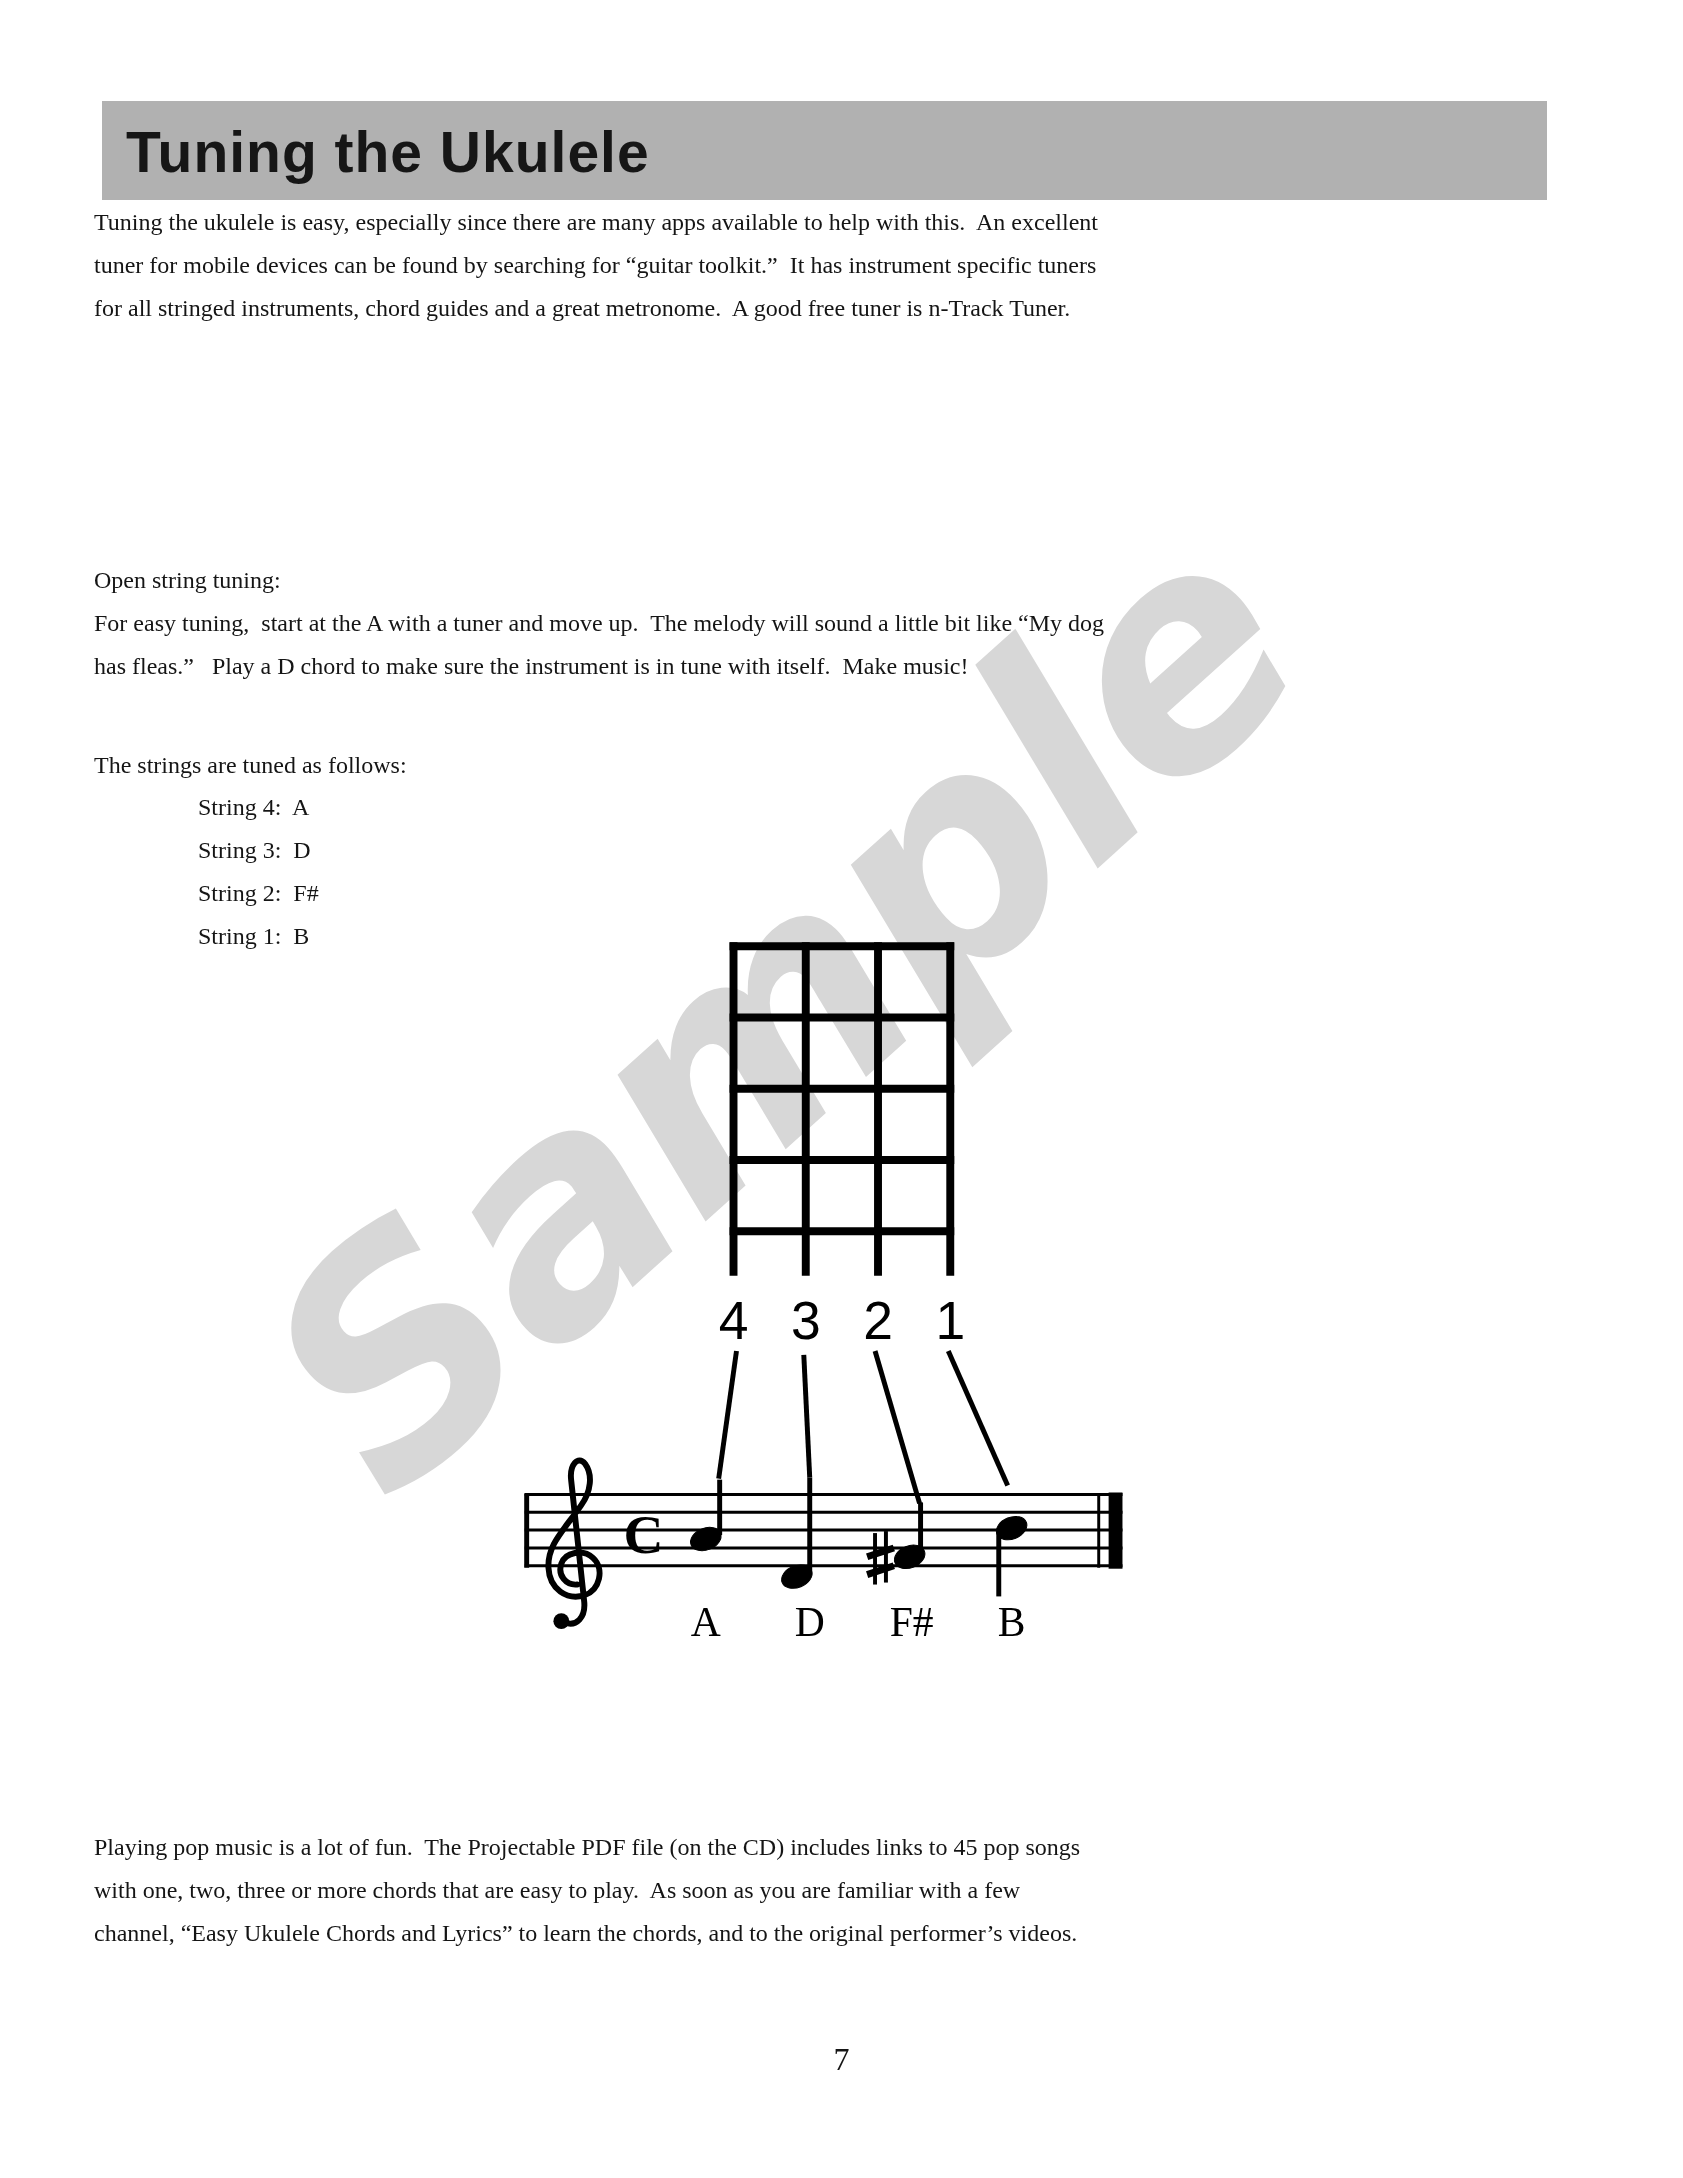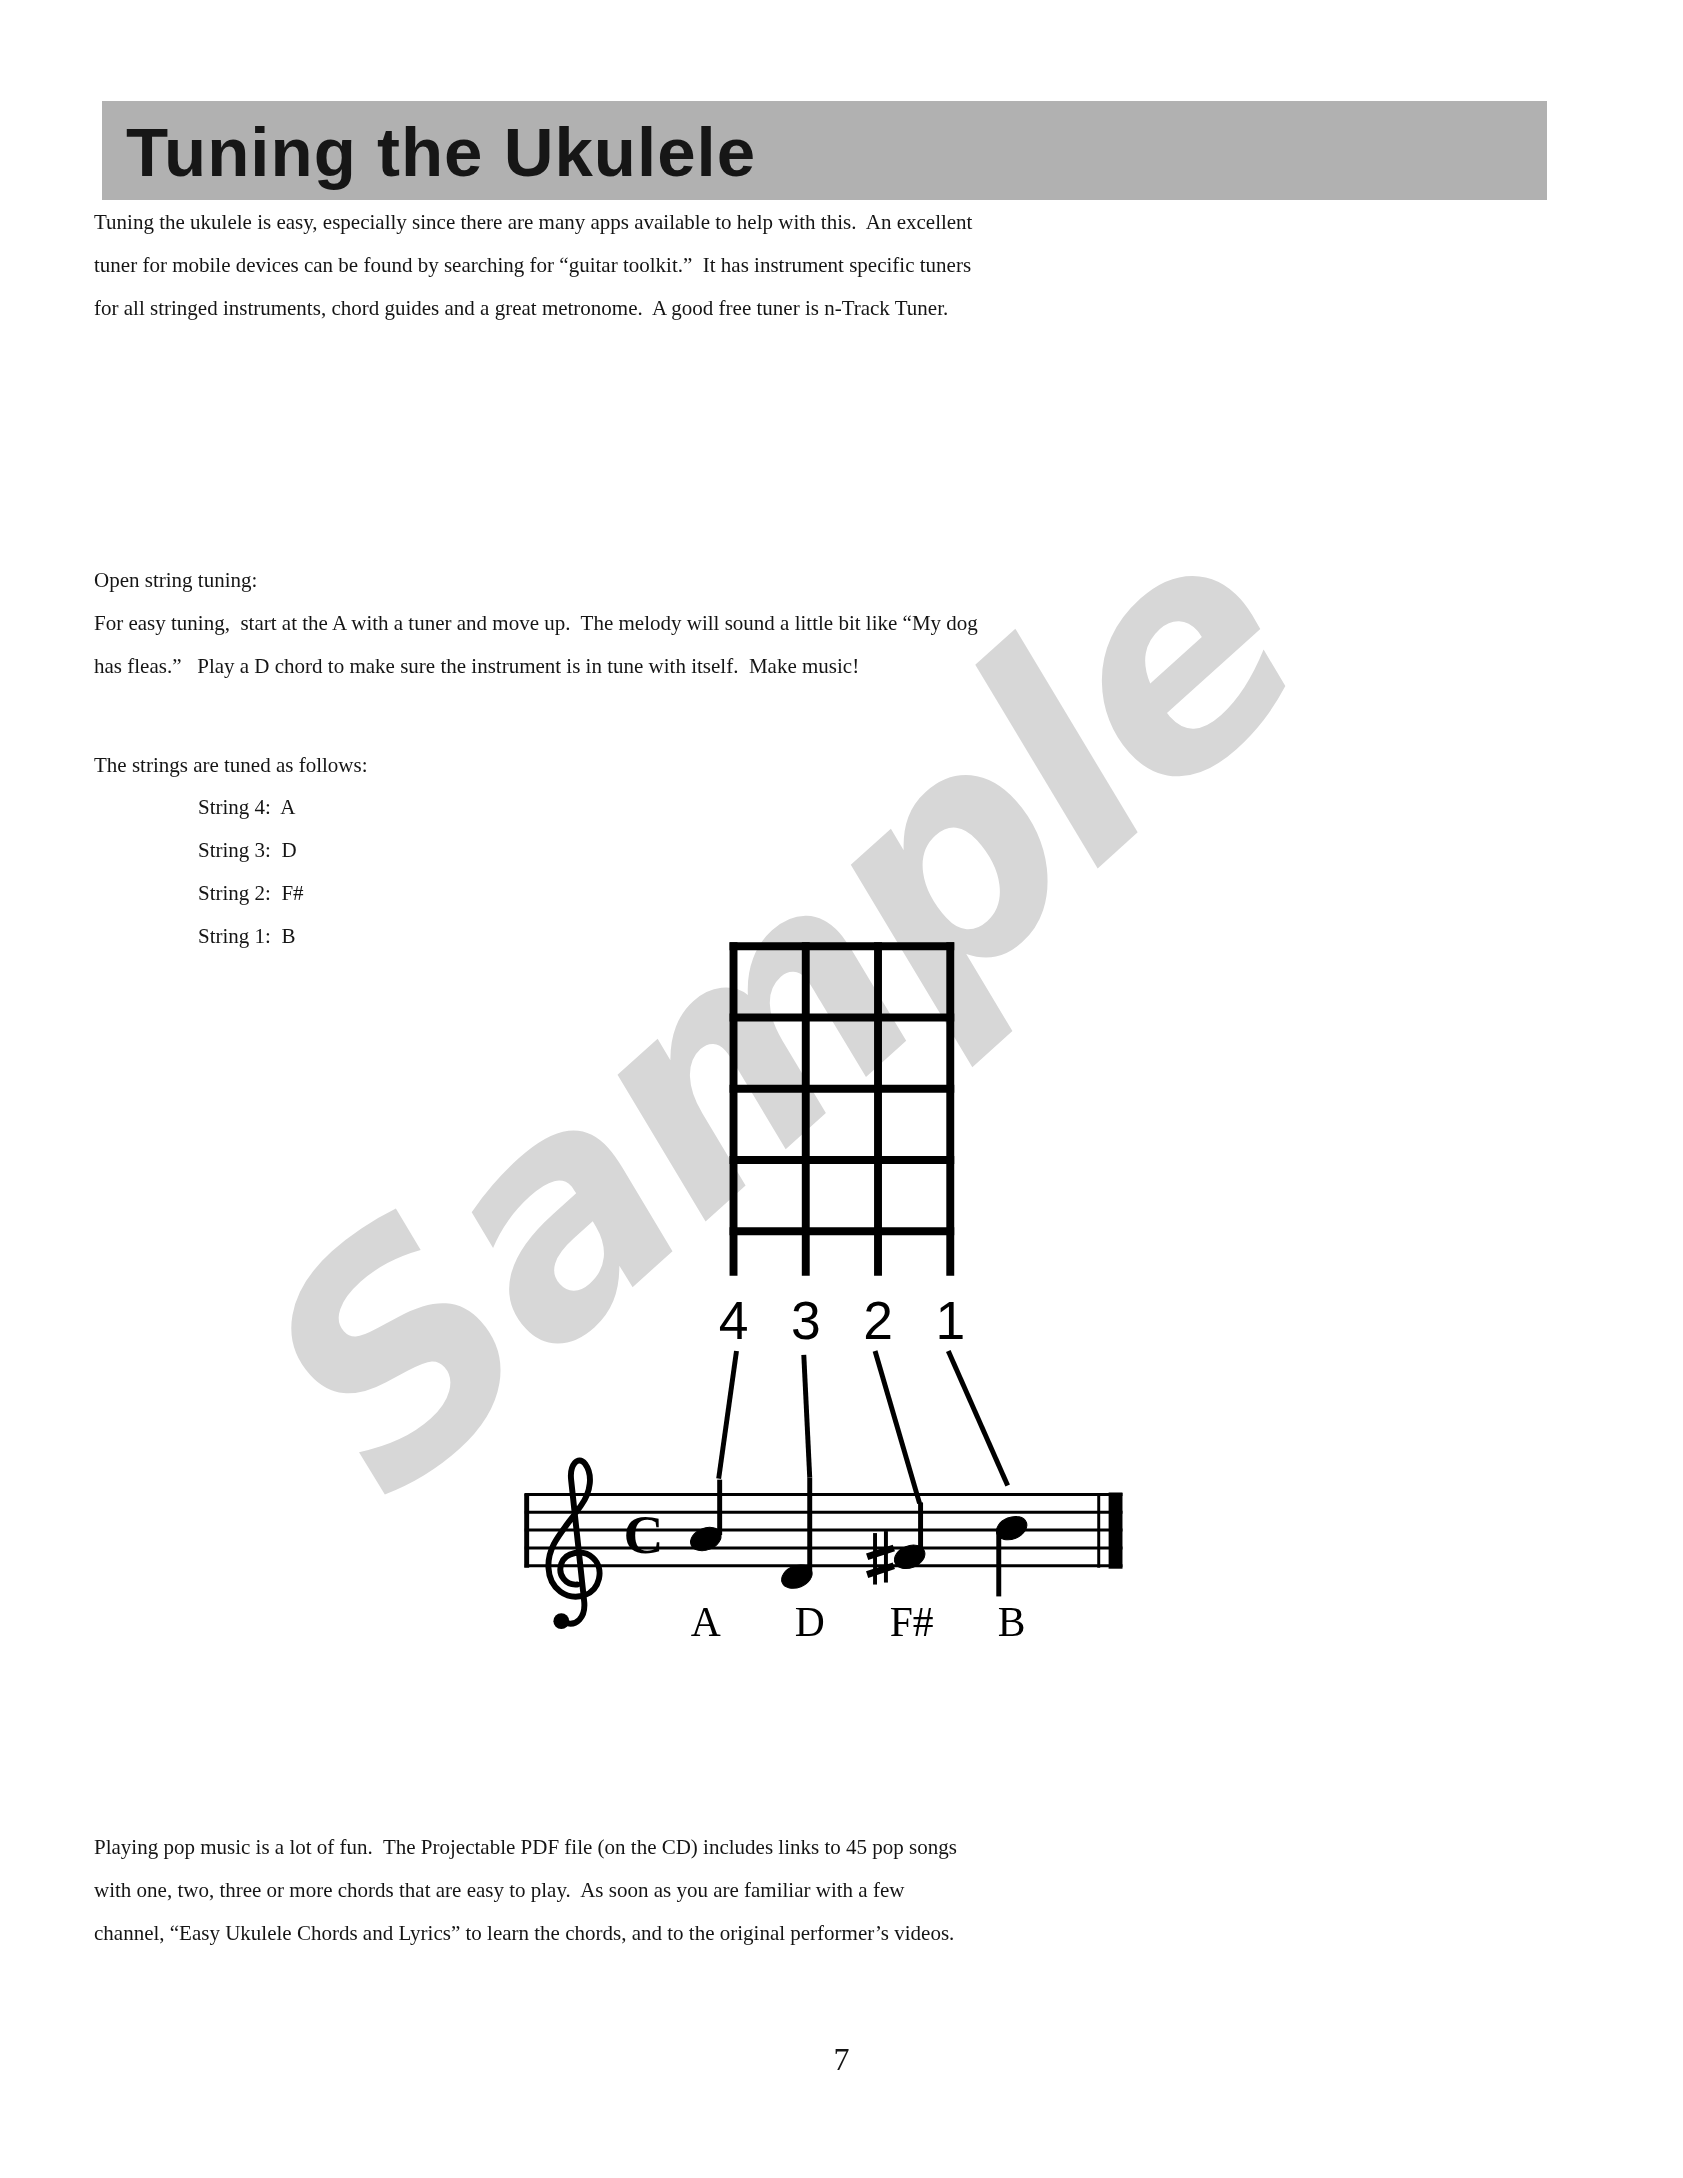--- a/index.html
+++ b/index.html
@@ -23,7 +23,7 @@
   .banner h1 {
     margin:0; padding:10px 4px 0 24px;
     font-family:"Liberation Sans", sans-serif; font-weight:bold;
-    font-size:69px; line-height:83px; letter-spacing:1px; color:#161616;
+    font-size:57px; line-height:83px; letter-spacing:1px; color:#161616;
   }
   
   .tblock { position:absolute; left:94px; }

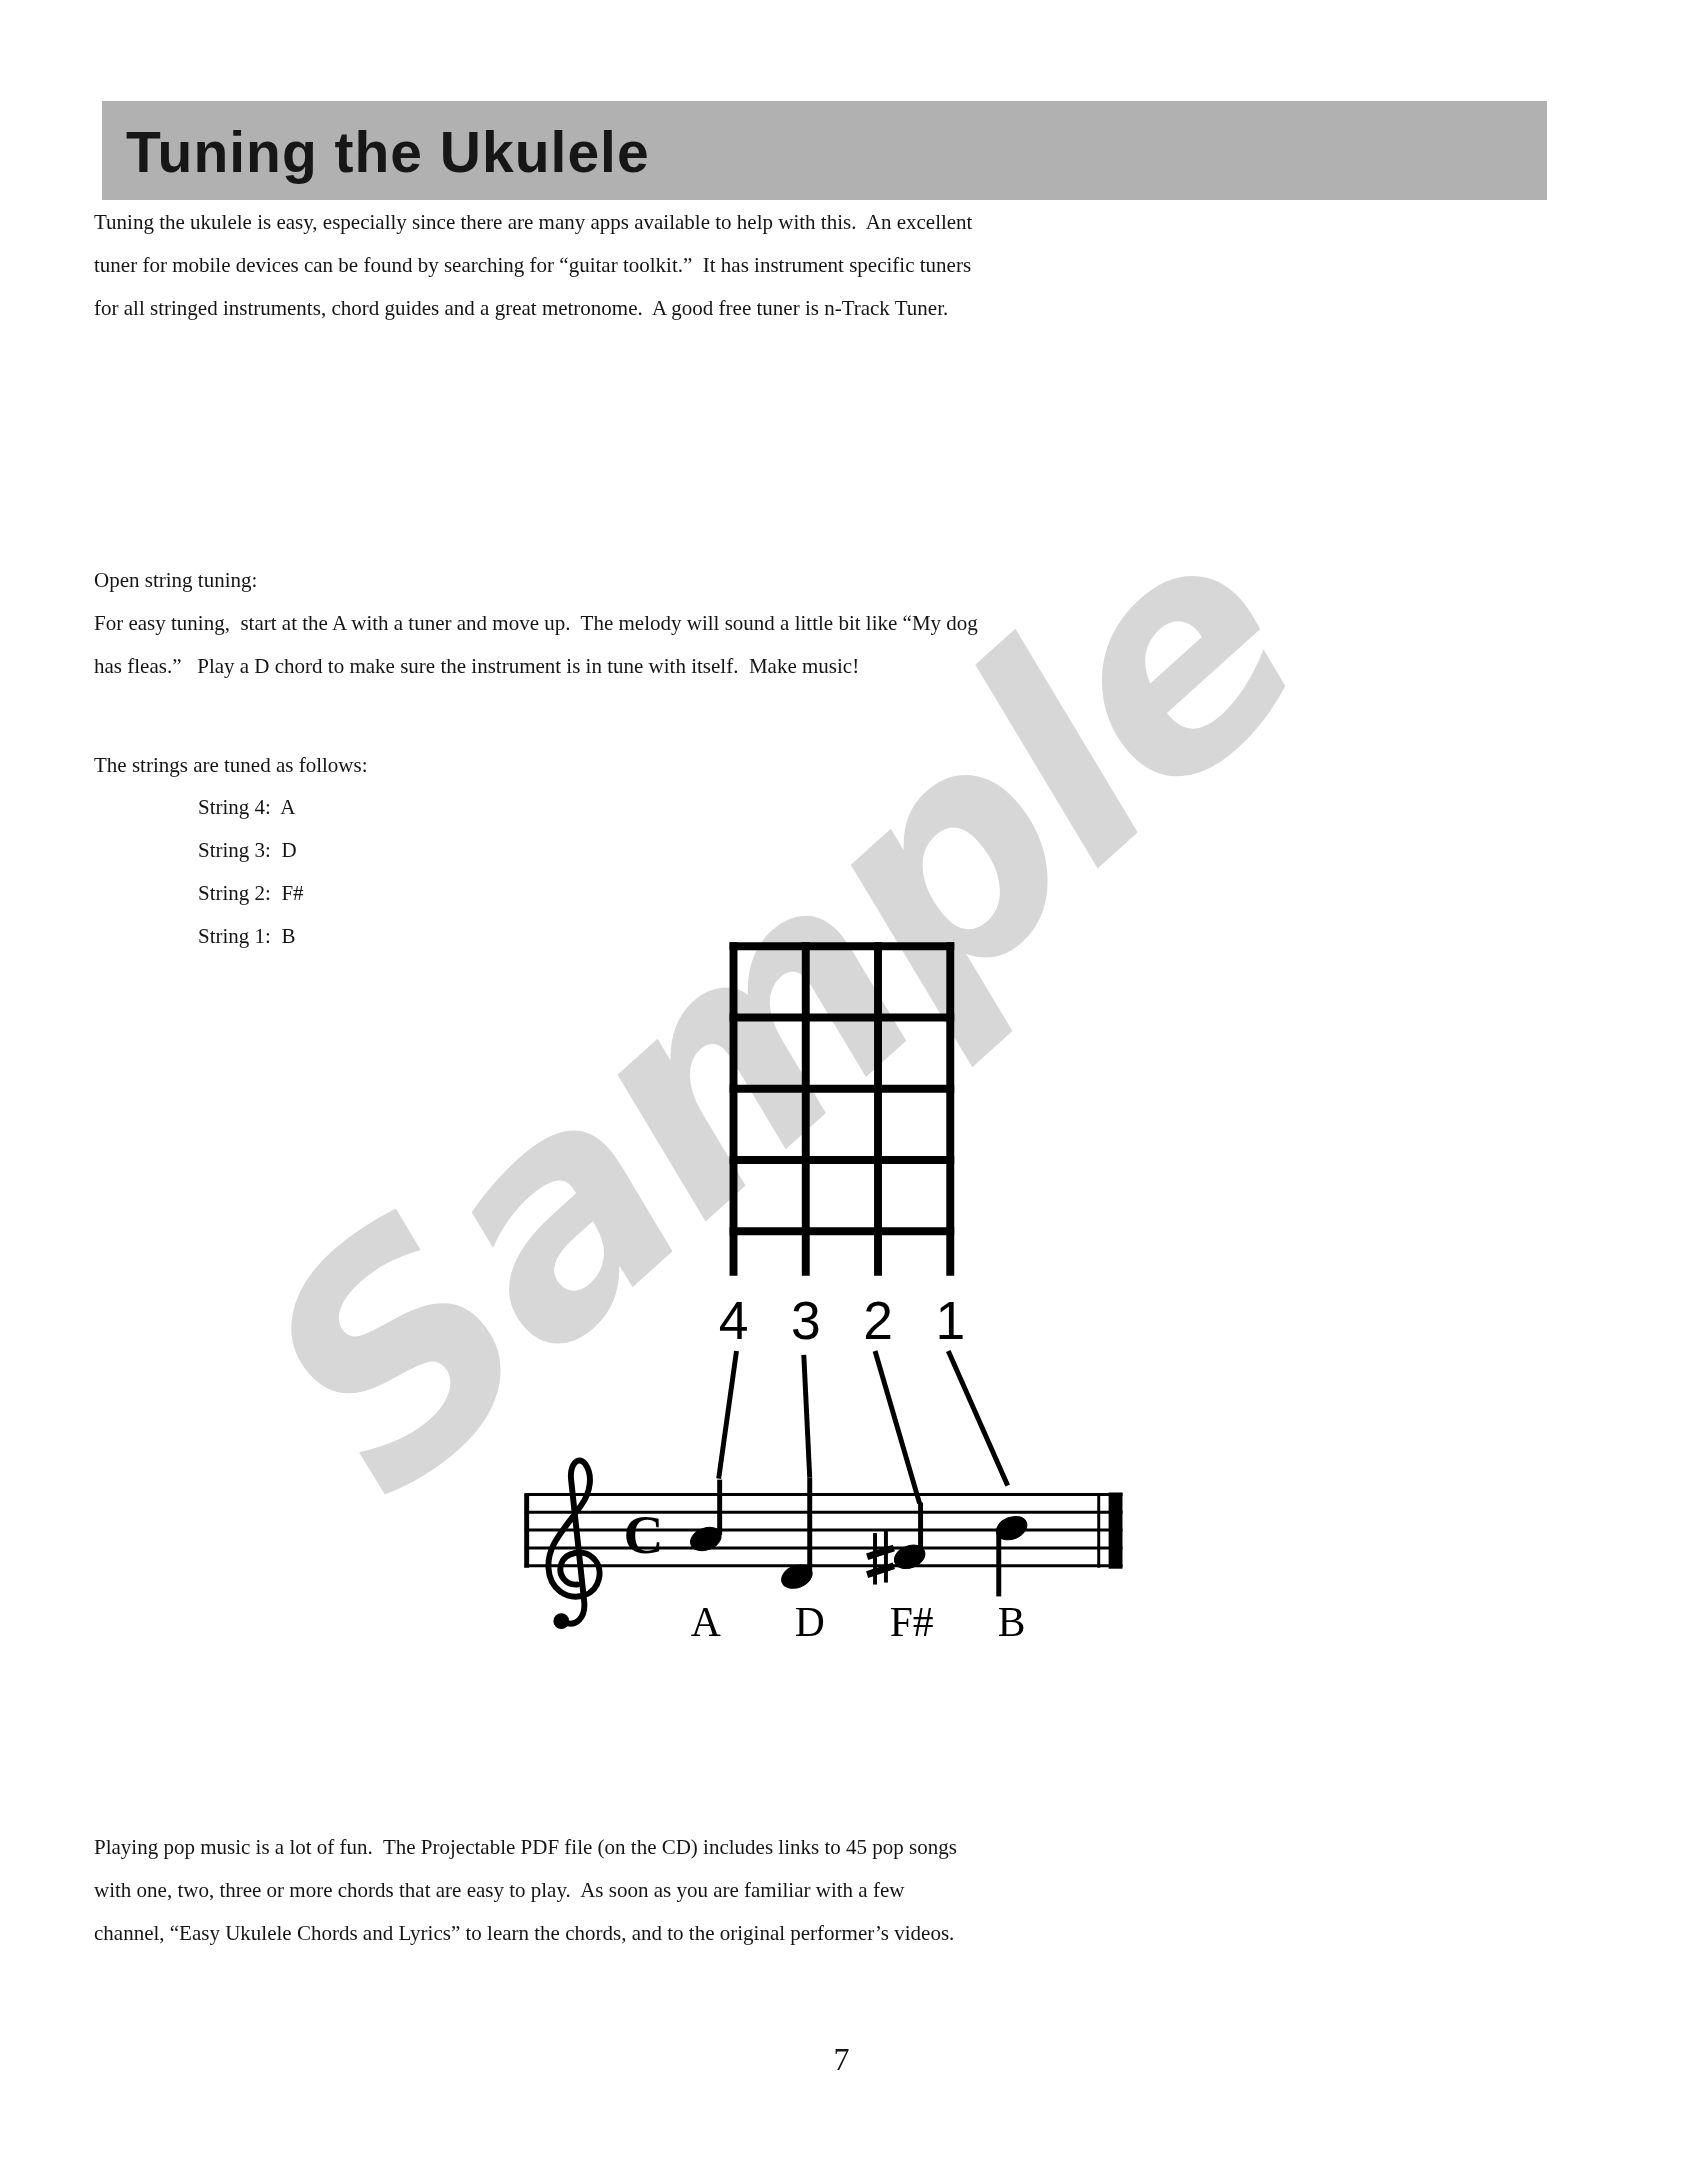--- a/index.html
+++ b/index.html
@@ -27,7 +27,7 @@
   }
   
   .tblock { position:absolute; left:94px; }
-  .tline  { white-space:pre; font-size:21px; line-height:43px; }
+  .tline  { white-space:pre; font-size:24px; line-height:43px; }
   .bold   { font-weight:bold; }
   .indent { left:198px; }
   .pagenum {

